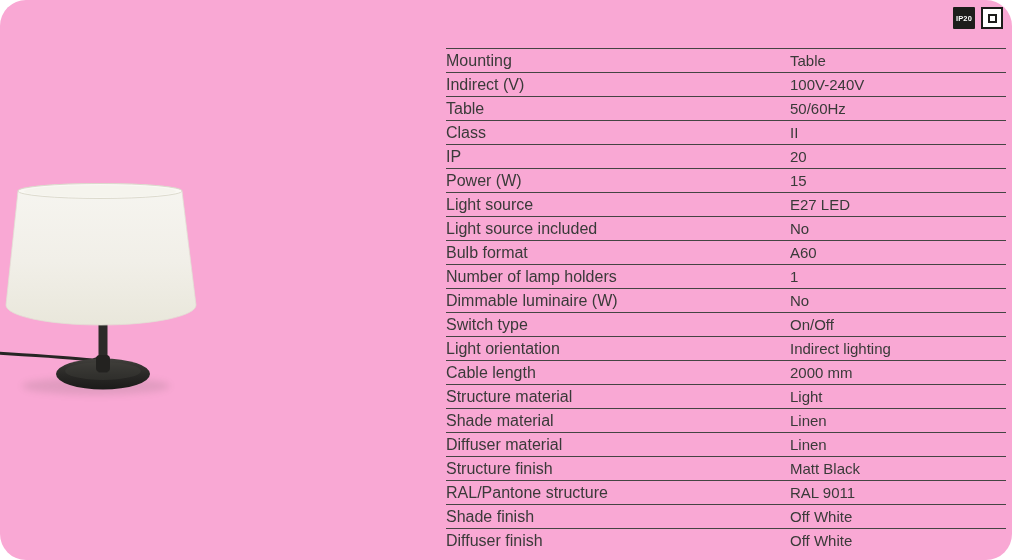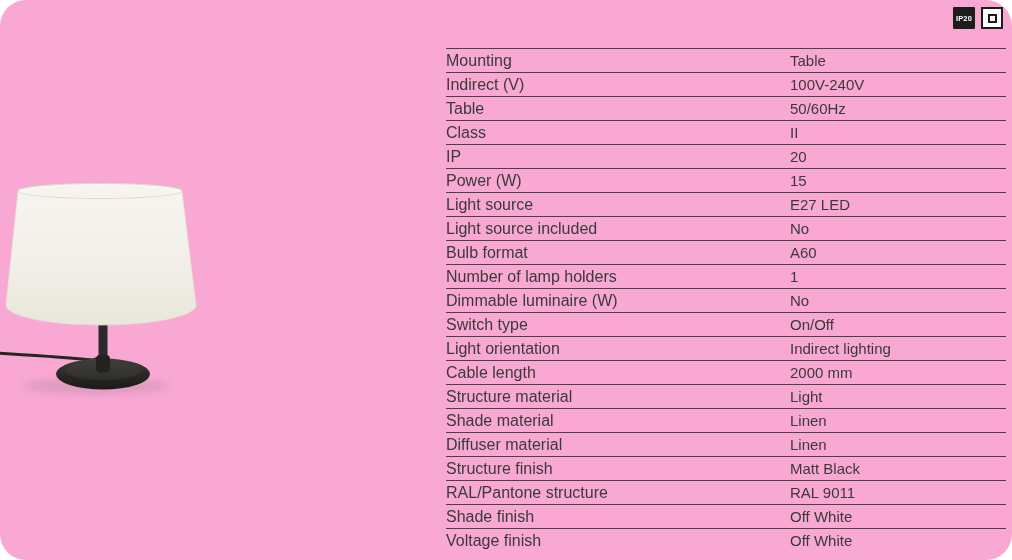--- a/index.html
+++ b/index.html
@@ -224,7 +224,7 @@
       <div class="spec-value">Off White</div>
     </div>
     <div class="spec-row">
-      <div class="spec-label">Voltage finish</div>
+      <div class="spec-label">Diffuser finish</div>
       <div class="spec-value">Off White</div>
     </div>
   </div>

